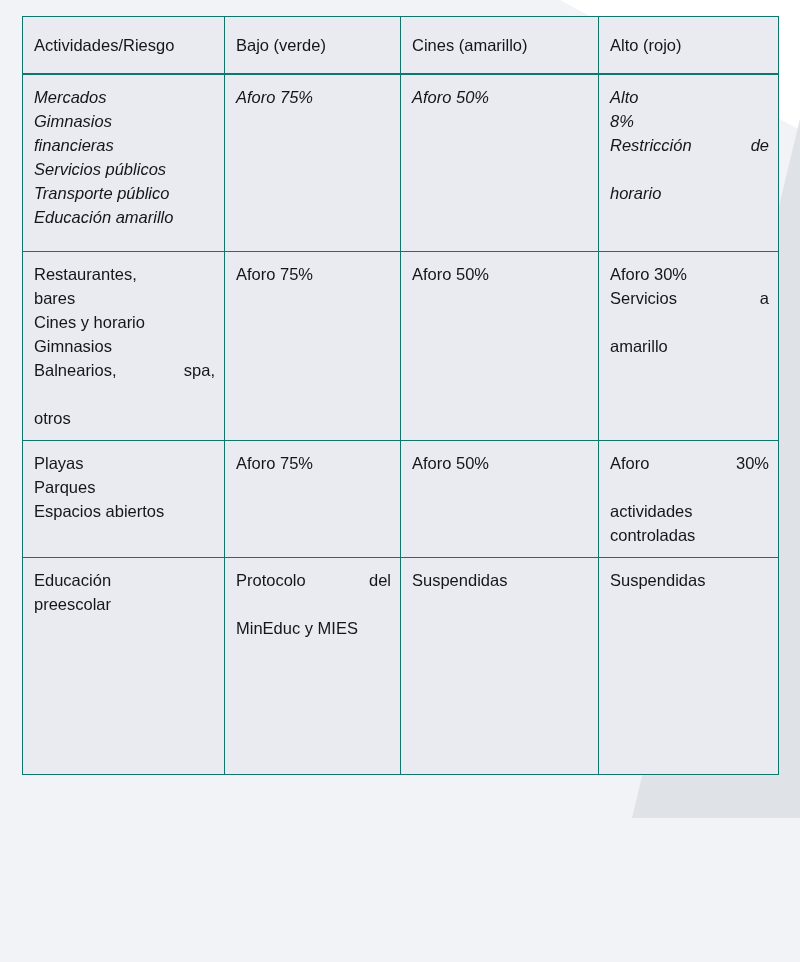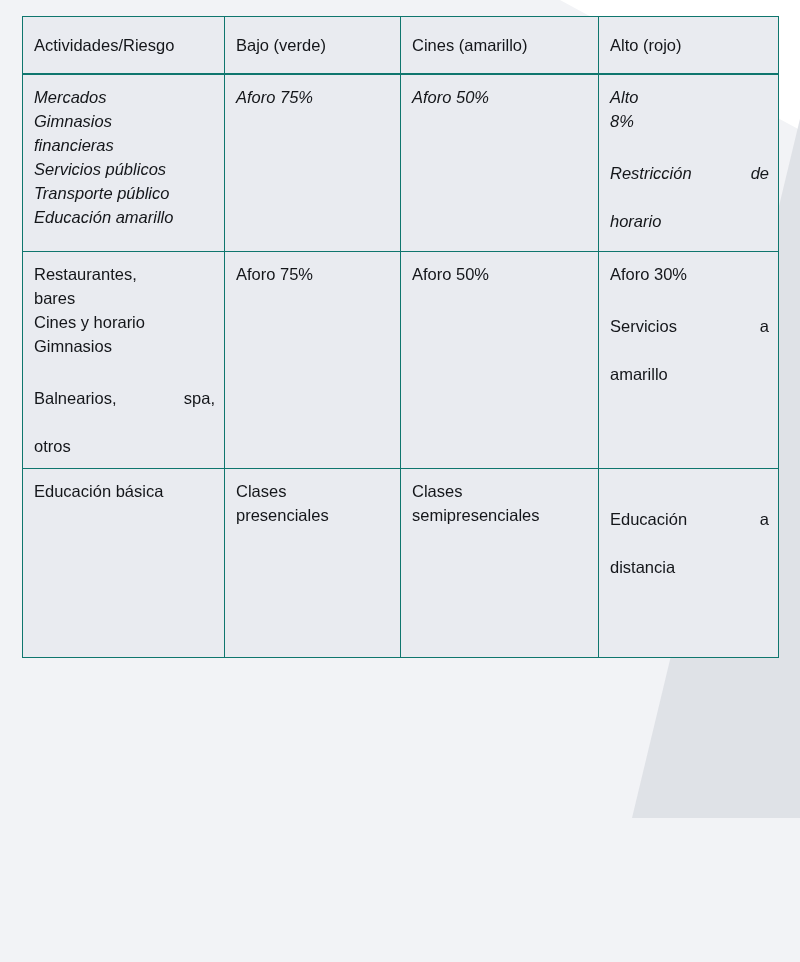--- a/index.html
+++ b/index.html
@@ -92,7 +92,6 @@
   .just-cell {
     text-align: justify;
     text-justify: inter-word;
-    margin-top: 28px;
   }
   .just-cell::after {
     content: "";

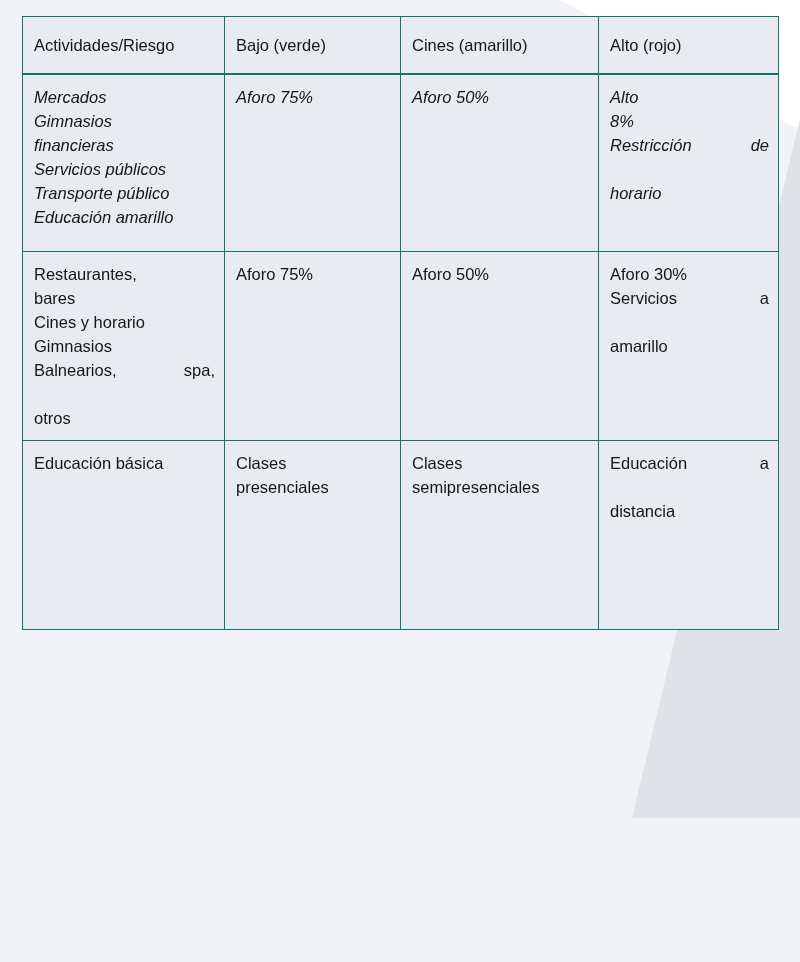--- a/index.html
+++ b/index.html
@@ -175,6 +175,24 @@
           </td>
         </tr>
 
+        <tr class="row-h3">
+          <td class="cell-lines">
+            <span>Playas</span>
+            <span>Parques</span>
+            <span>Espacios abiertos</span>
+          </td>
+          <td class="cell-lines">
+            <span>Aforo 75%</span>
+          </td>
+          <td class="cell-lines">
+            <span>Aforo 50%</span>
+          </td>
+          <td class="cell-lines">
+            <span class="just-cell">Aforo 30%</span>
+            <span>actividades</span>
+            <span>controladas</span>
+          </td>
+        </tr>
 
 
         <tr class="row-h5">

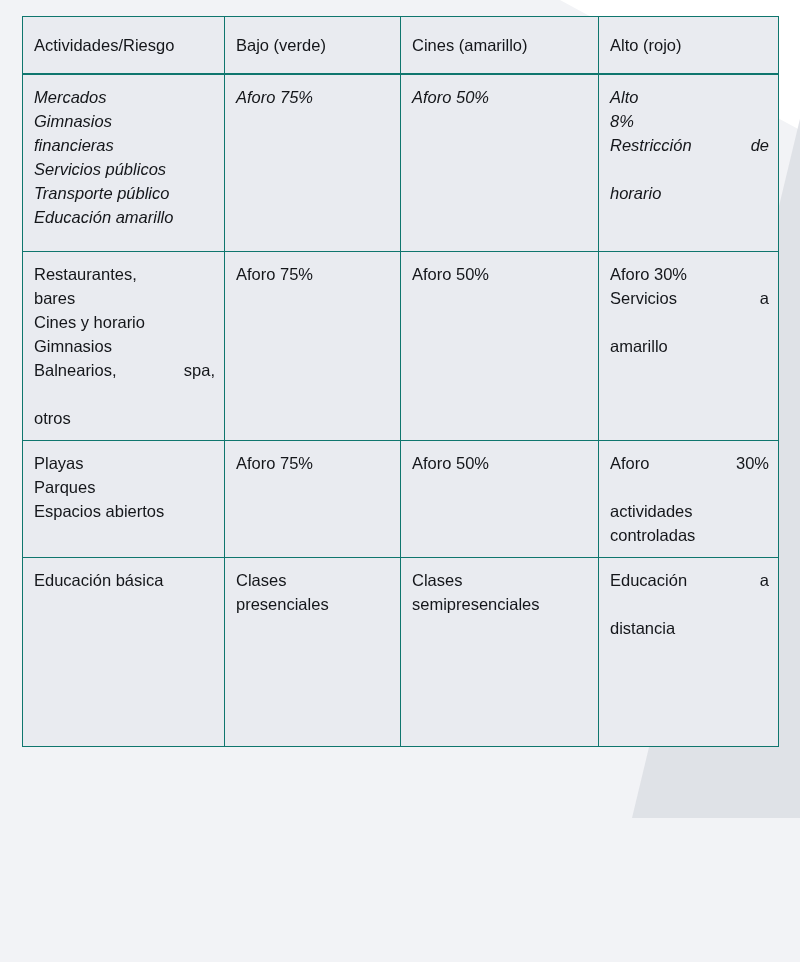--- a/index.html
+++ b/index.html
@@ -194,6 +194,22 @@
           </td>
         </tr>
 
+        <tr class="row-h4">
+          <td class="cell-lines">
+            <span>Educación</span>
+            <span>preescolar</span>
+          </td>
+          <td class="cell-lines">
+            <span class="just-cell">Protocolo del</span>
+            <span>MinEduc y MIES</span>
+          </td>
+          <td class="cell-lines">
+            <span>Suspendidas</span>
+          </td>
+          <td class="cell-lines">
+            <span>Suspendidas</span>
+          </td>
+        </tr>
 
         <tr class="row-h5">
           <td class="cell-lines">

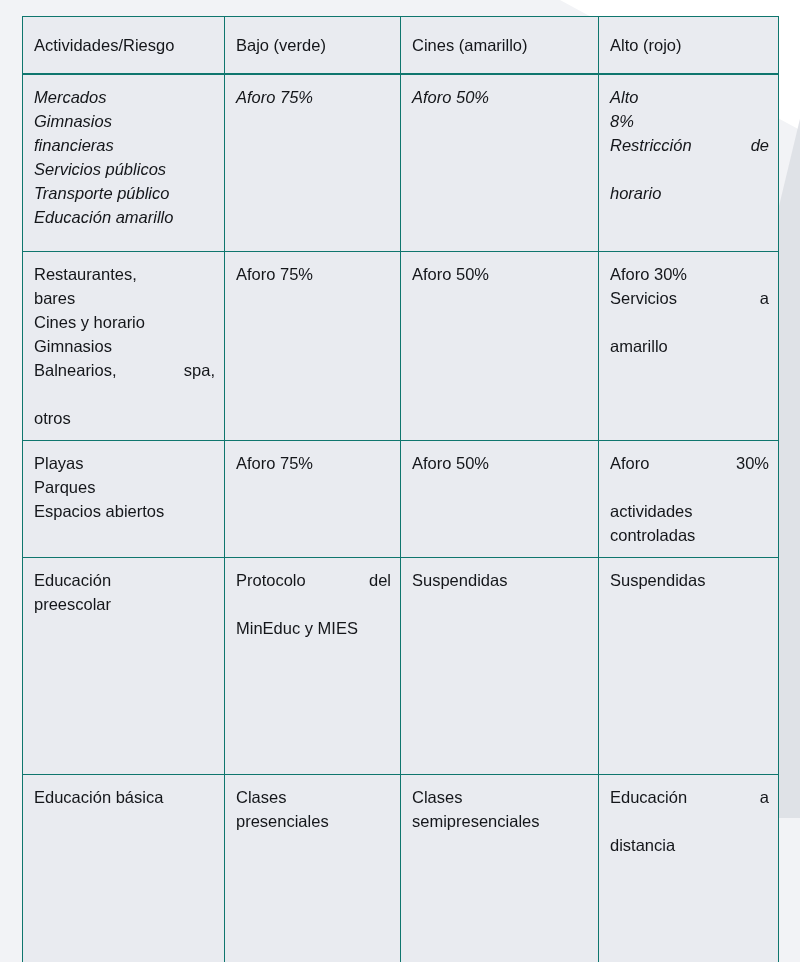--- a/index.html
+++ b/index.html
@@ -211,23 +211,6 @@
           </td>
         </tr>
 
-        <tr class="row-h5">
-          <td class="cell-lines">
-            <span>Educación básica</span>
-          </td>
-          <td class="cell-lines">
-            <span>Clases</span>
-            <span>presenciales</span>
-          </td>
-          <td class="cell-lines">
-            <span>Clases</span>
-            <span>semipresenciales</span>
-          </td>
-          <td class="cell-lines">
-            <span class="just-cell">Educación a</span>
-            <span>distancia</span>
-          </td>
-        </tr>
 
       </tbody>
     </table>

